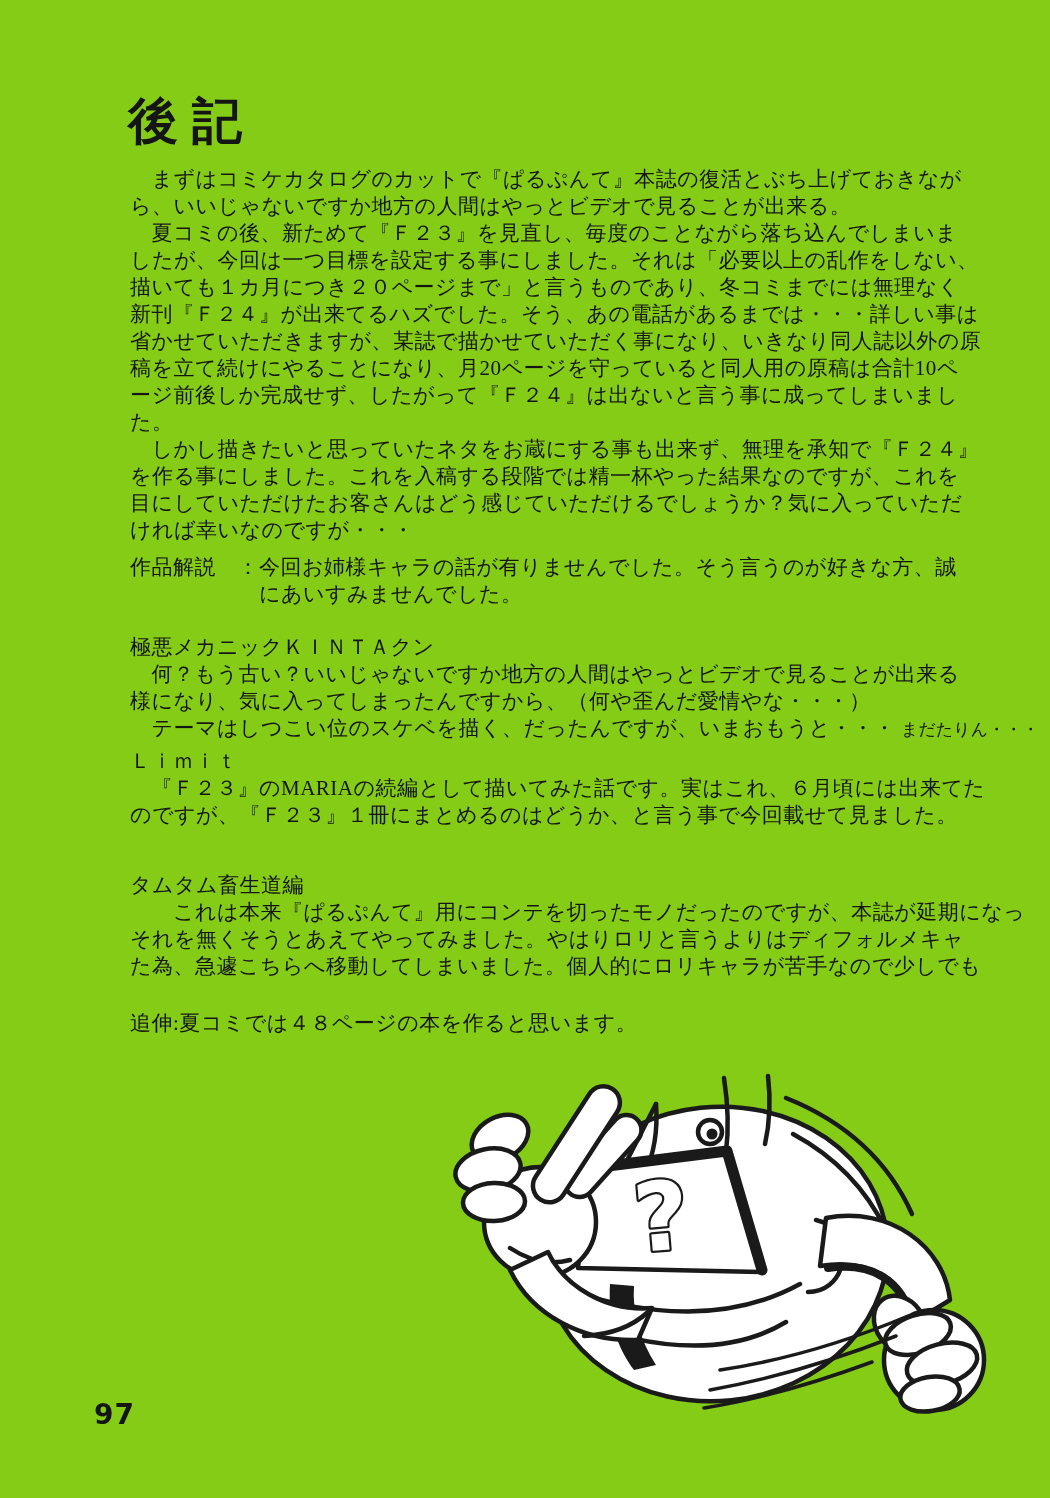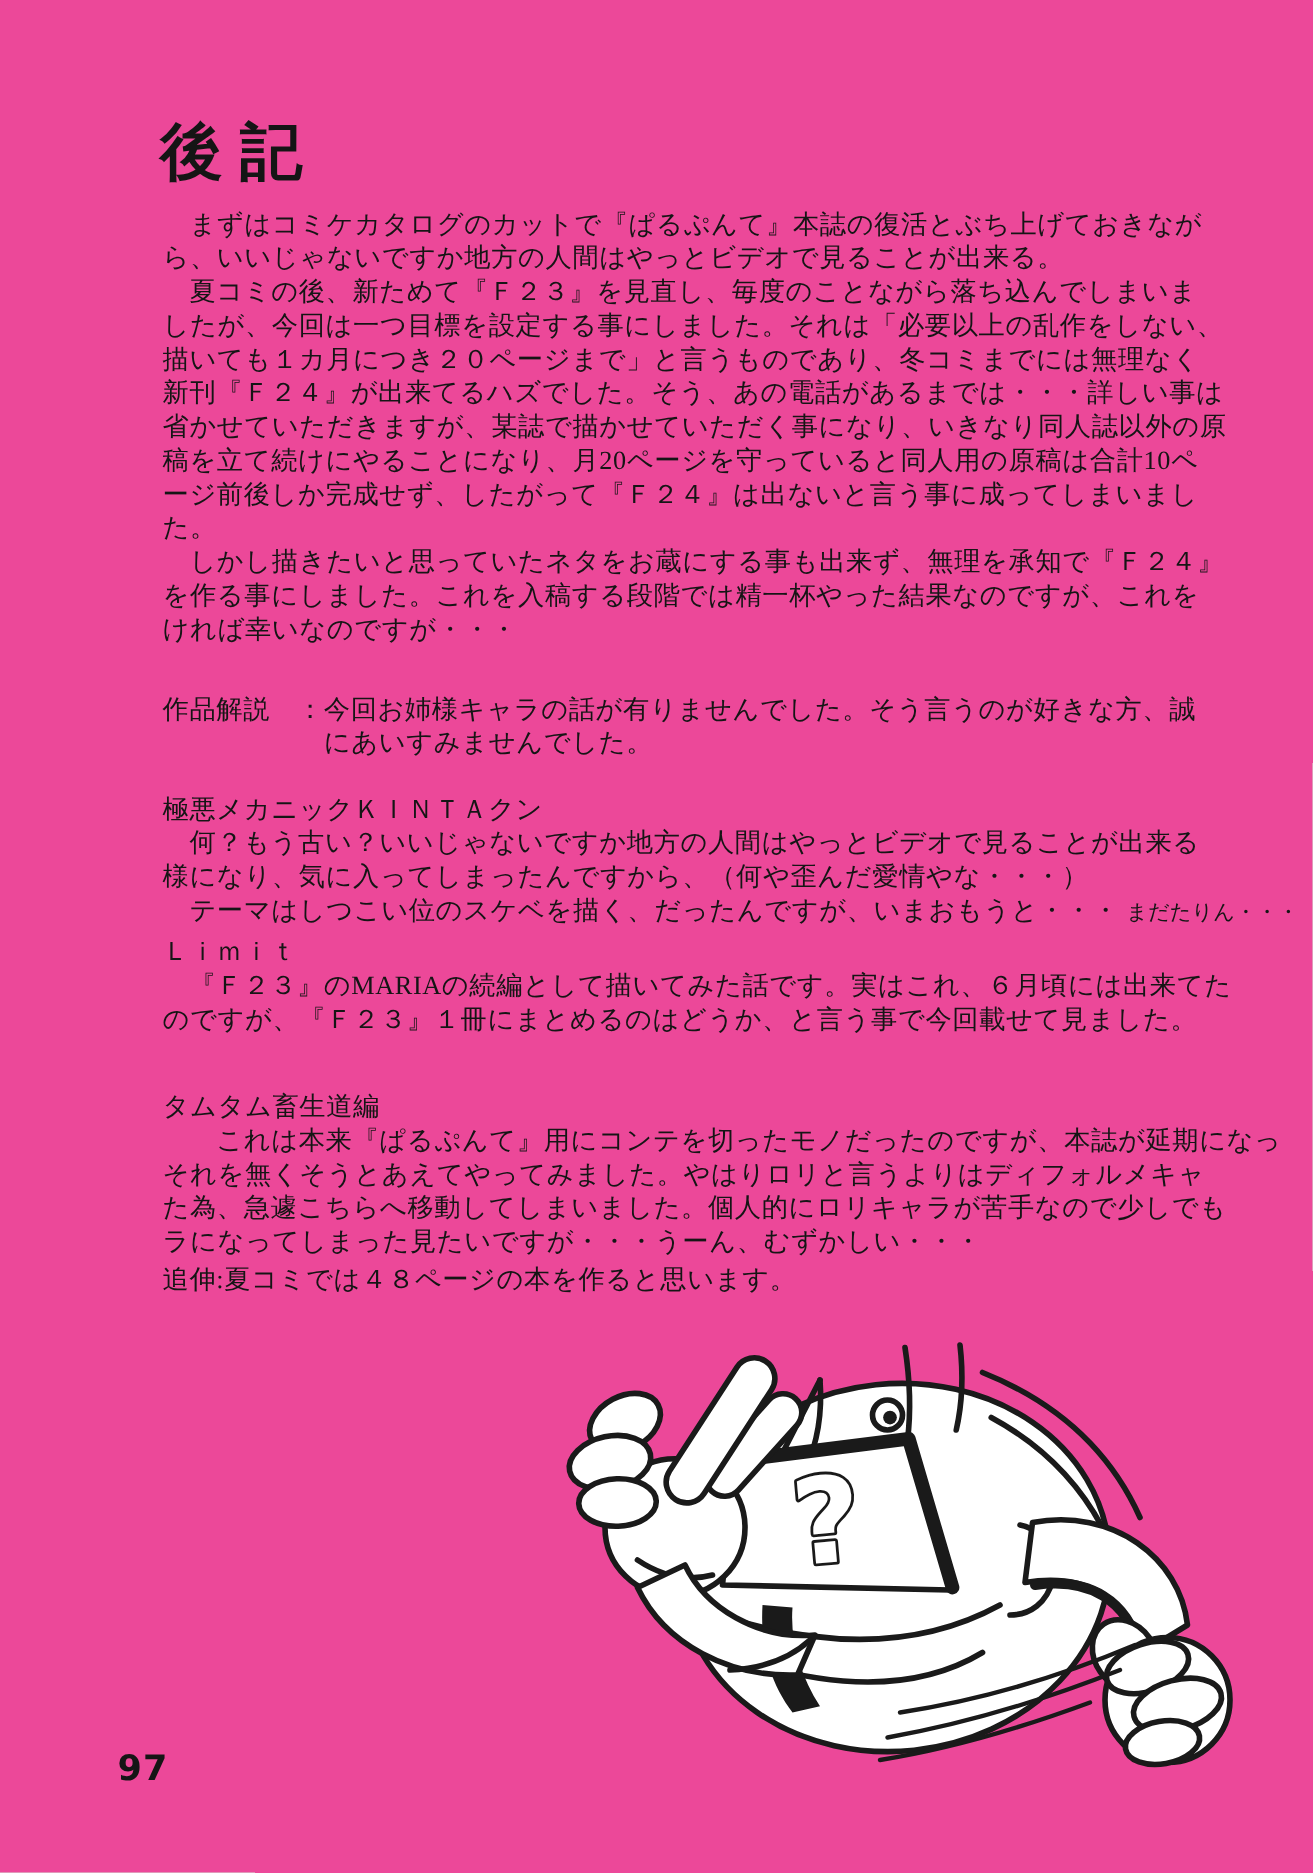--- a/index.html
+++ b/index.html
@@ -7,7 +7,7 @@
     position:relative;
     width:1050px;height:1498px;
     margin:0 auto;
-    background:#ec4899;
+    background:#84cc16;
     font-family:"Liberation Serif","DejaVu Serif",serif;
     color:#151515;
     overflow:hidden;

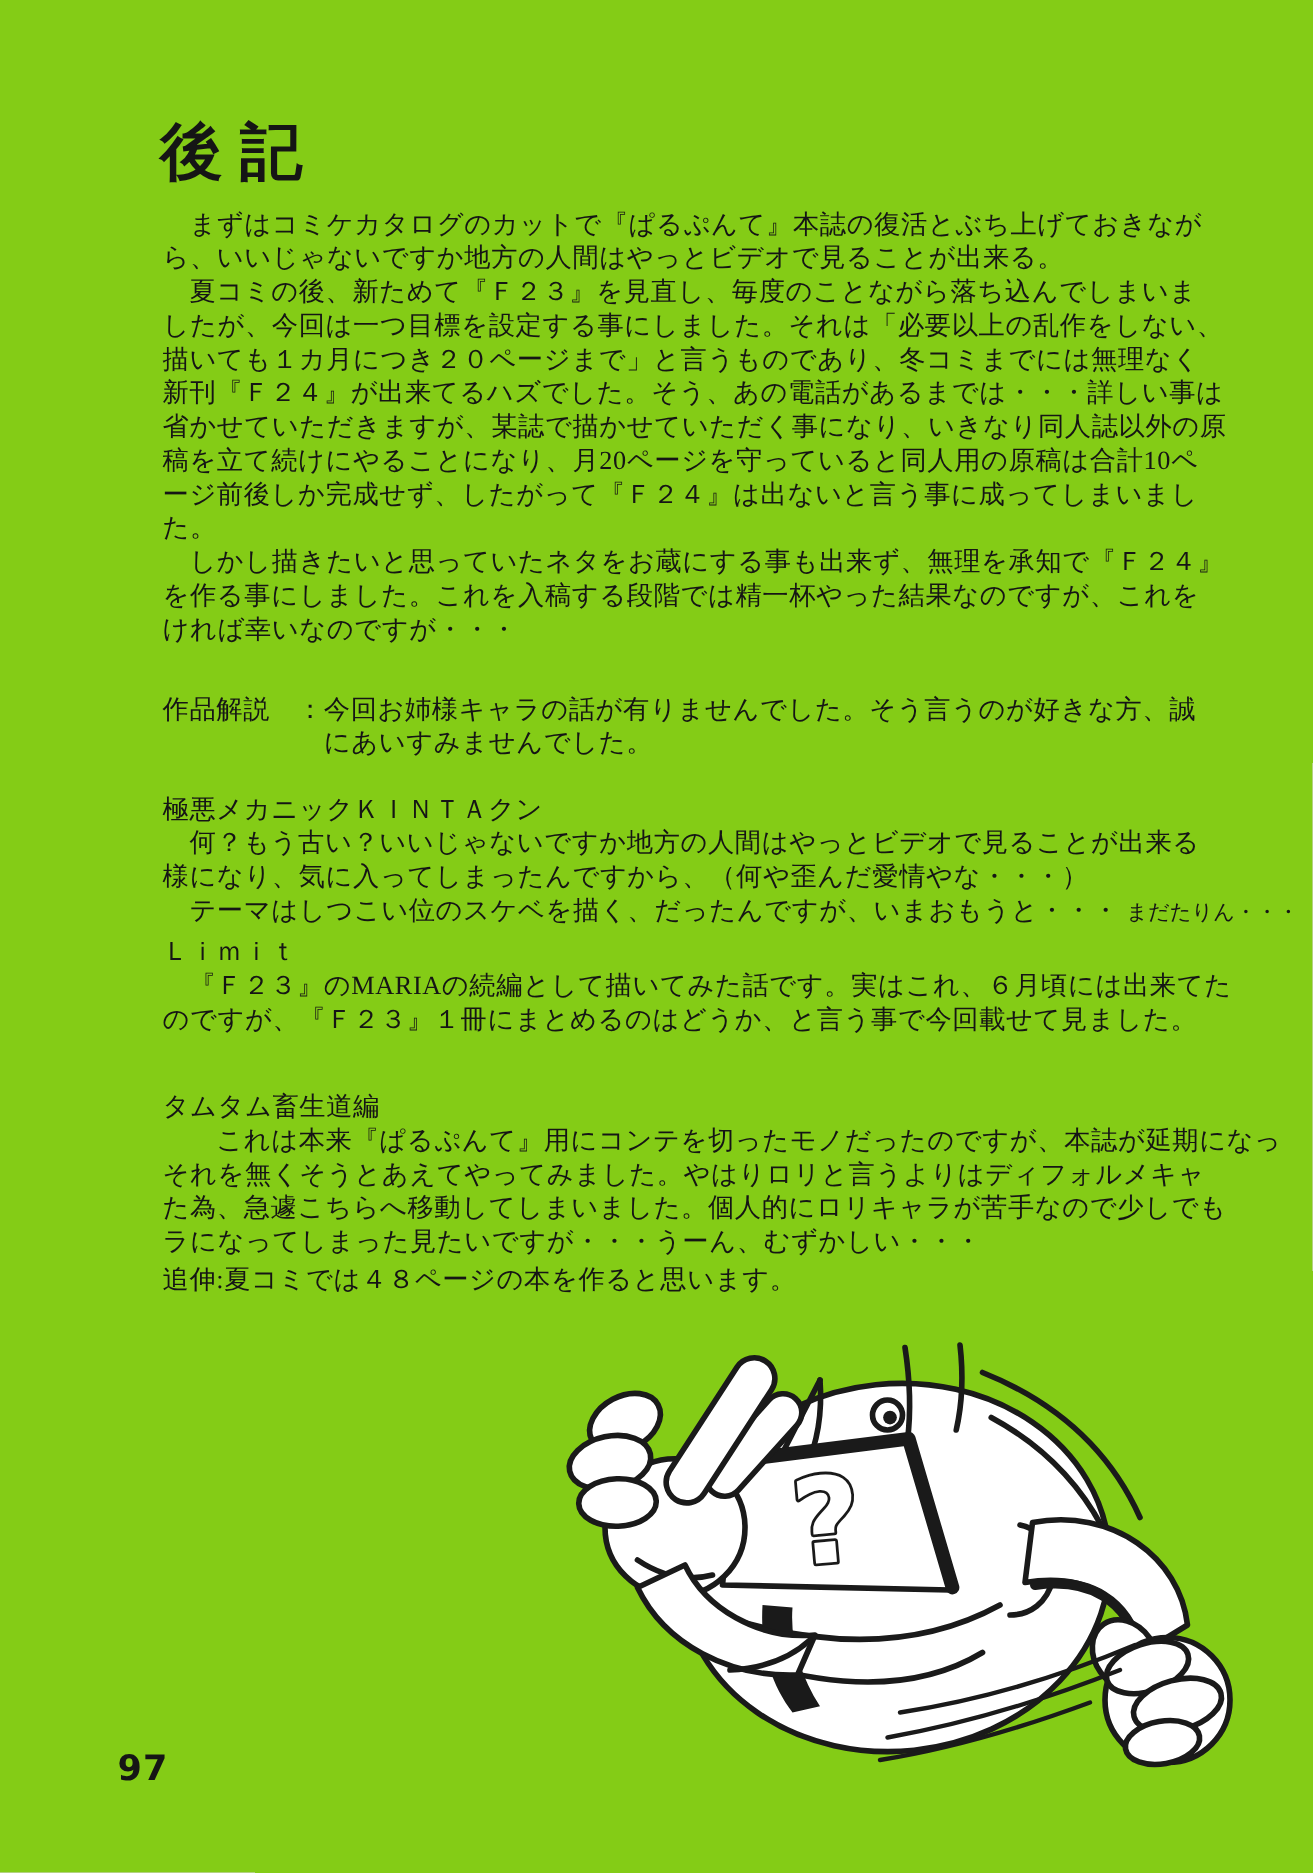--- a/index.html
+++ b/index.html
@@ -55,6 +55,7 @@
     <div class="ln">た。</div>
     <div class="ln">　しかし描きたいと思っていたネタをお蔵にする事も出来ず、無理を承知で『Ｆ２４』</div>
     <div class="ln">を作る事にしました。これを入稿する段階では精一杯やった結果なのですが、これを</div>
+    <div class="ln">目にしていただけたお客さんはどう感じていただけるでしょうか？気に入っていただ</div>
     <div class="ln">ければ幸いなのですが・・・</div>
   </div>
 

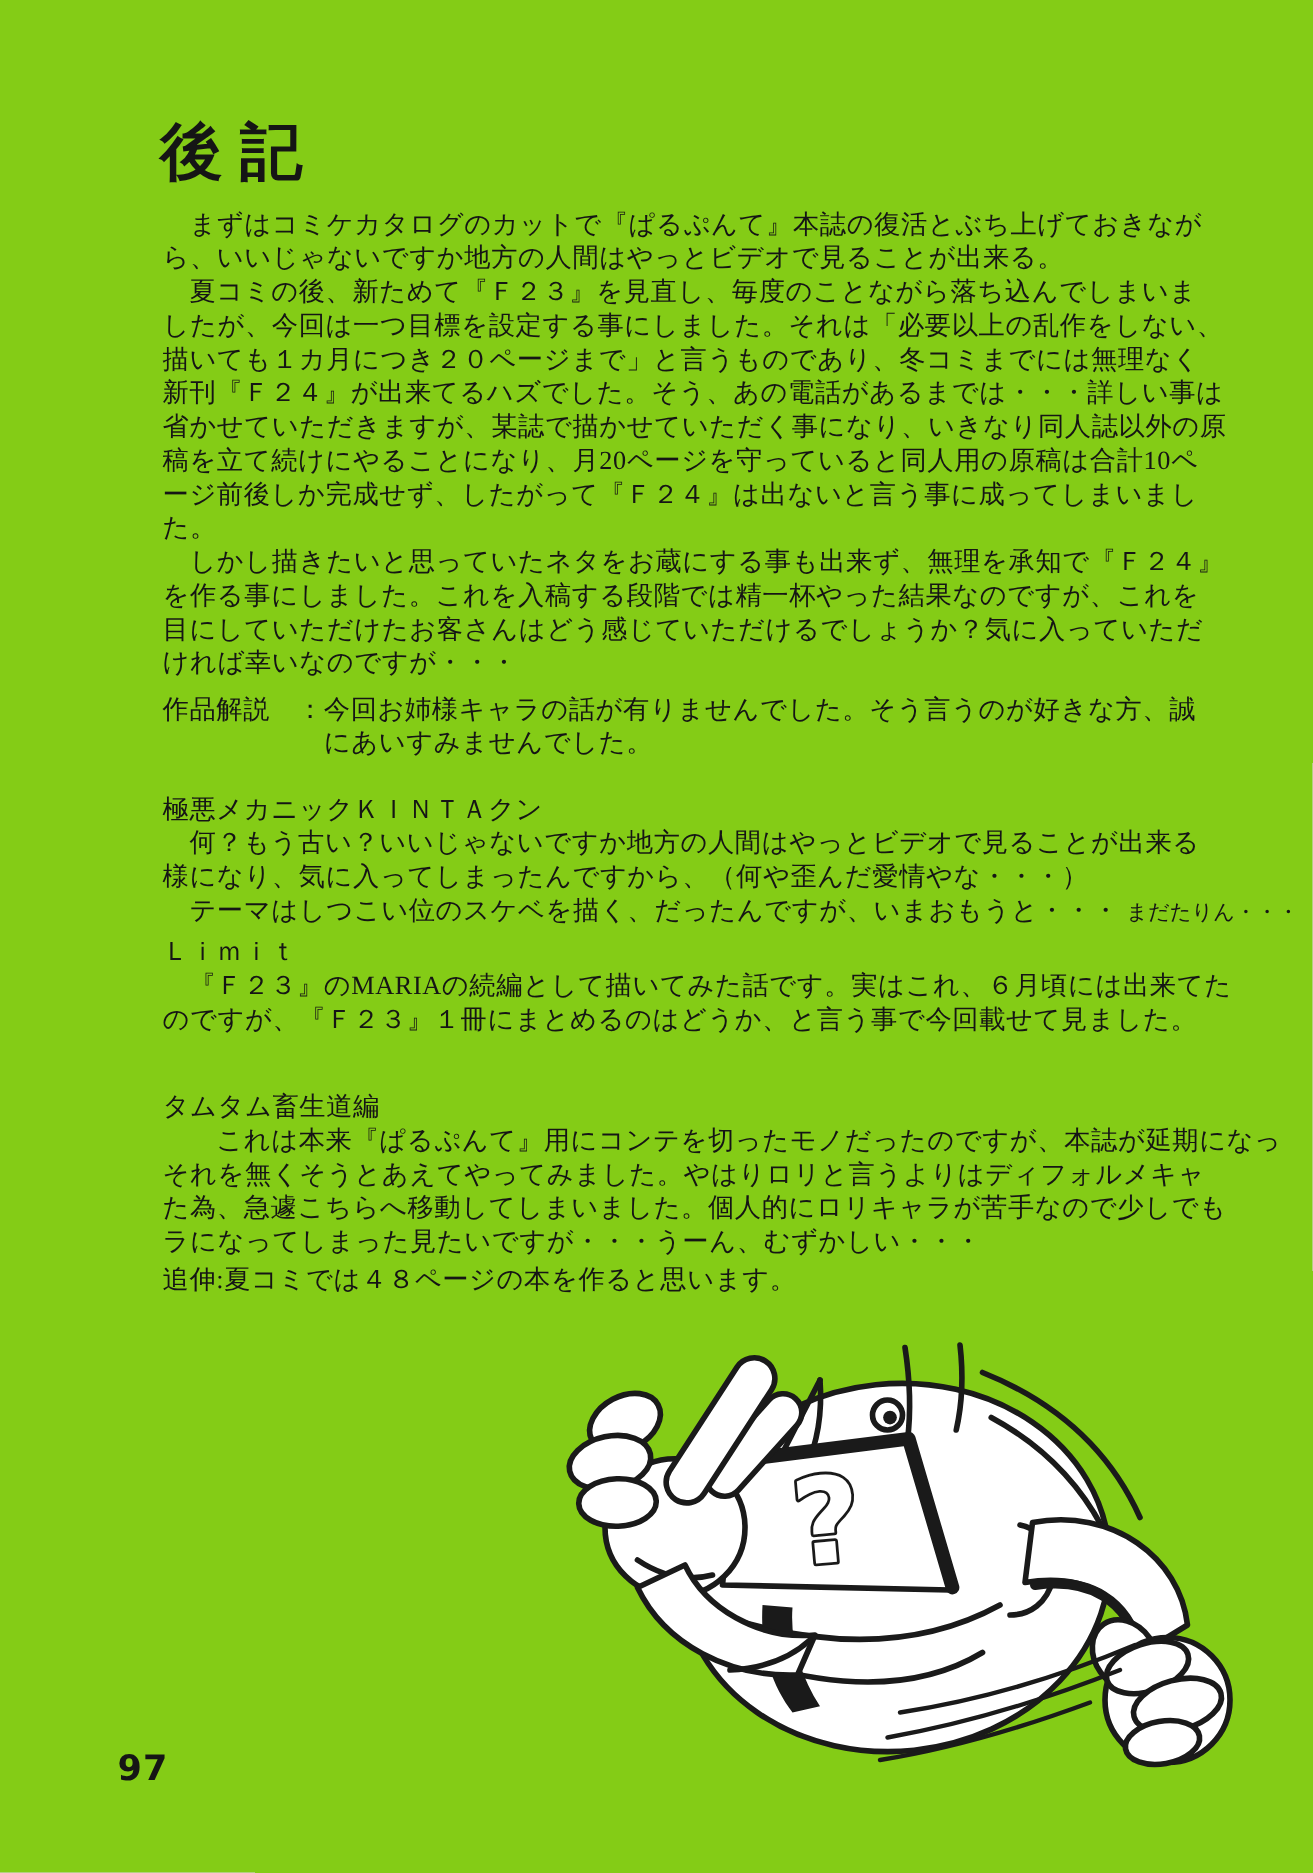--- a/index.html
+++ b/index.html
@@ -82,7 +82,6 @@
     <div class="ln">　　これは本来『ぱるぷんて』用にコンテを切ったモノだったのですが、本誌が延期になっ</div>
     <div class="ln">それを無くそうとあえてやってみました。やはりロリと言うよりはディフォルメキャ</div>
     <div class="ln">た為、急遽こちらへ移動してしまいました。個人的にロリキャラが苦手なので少しでも</div>
-    <div class="ln">ラになってしまった見たいですが・・・うーん、むずかしい・・・</div>
   </div>
 
   <div class="block" style="top:1010px">

